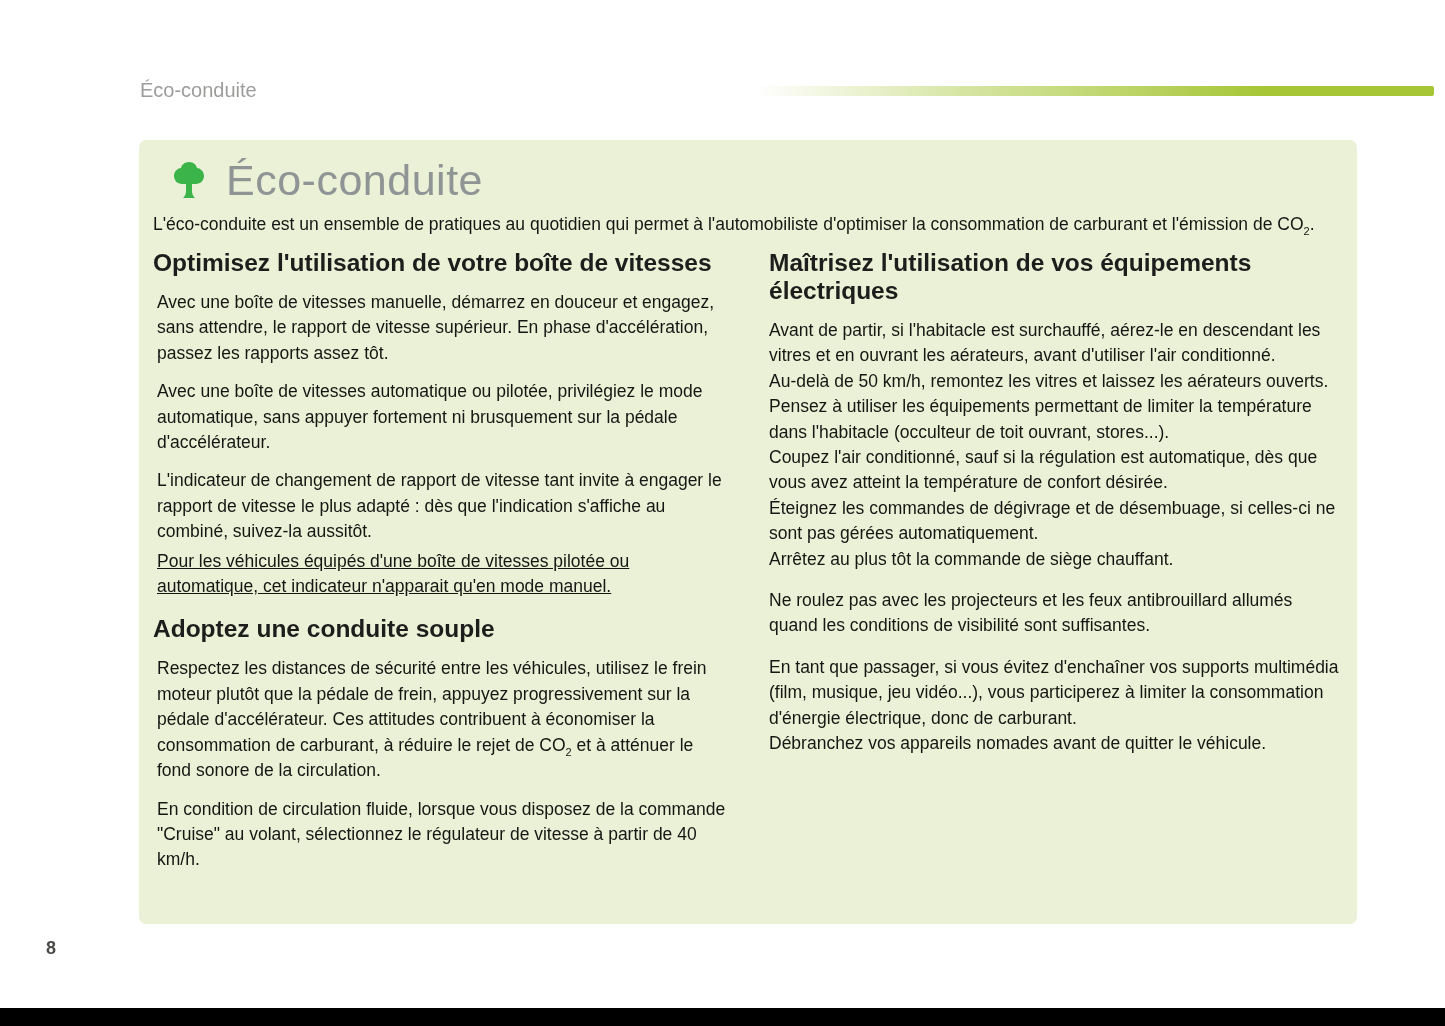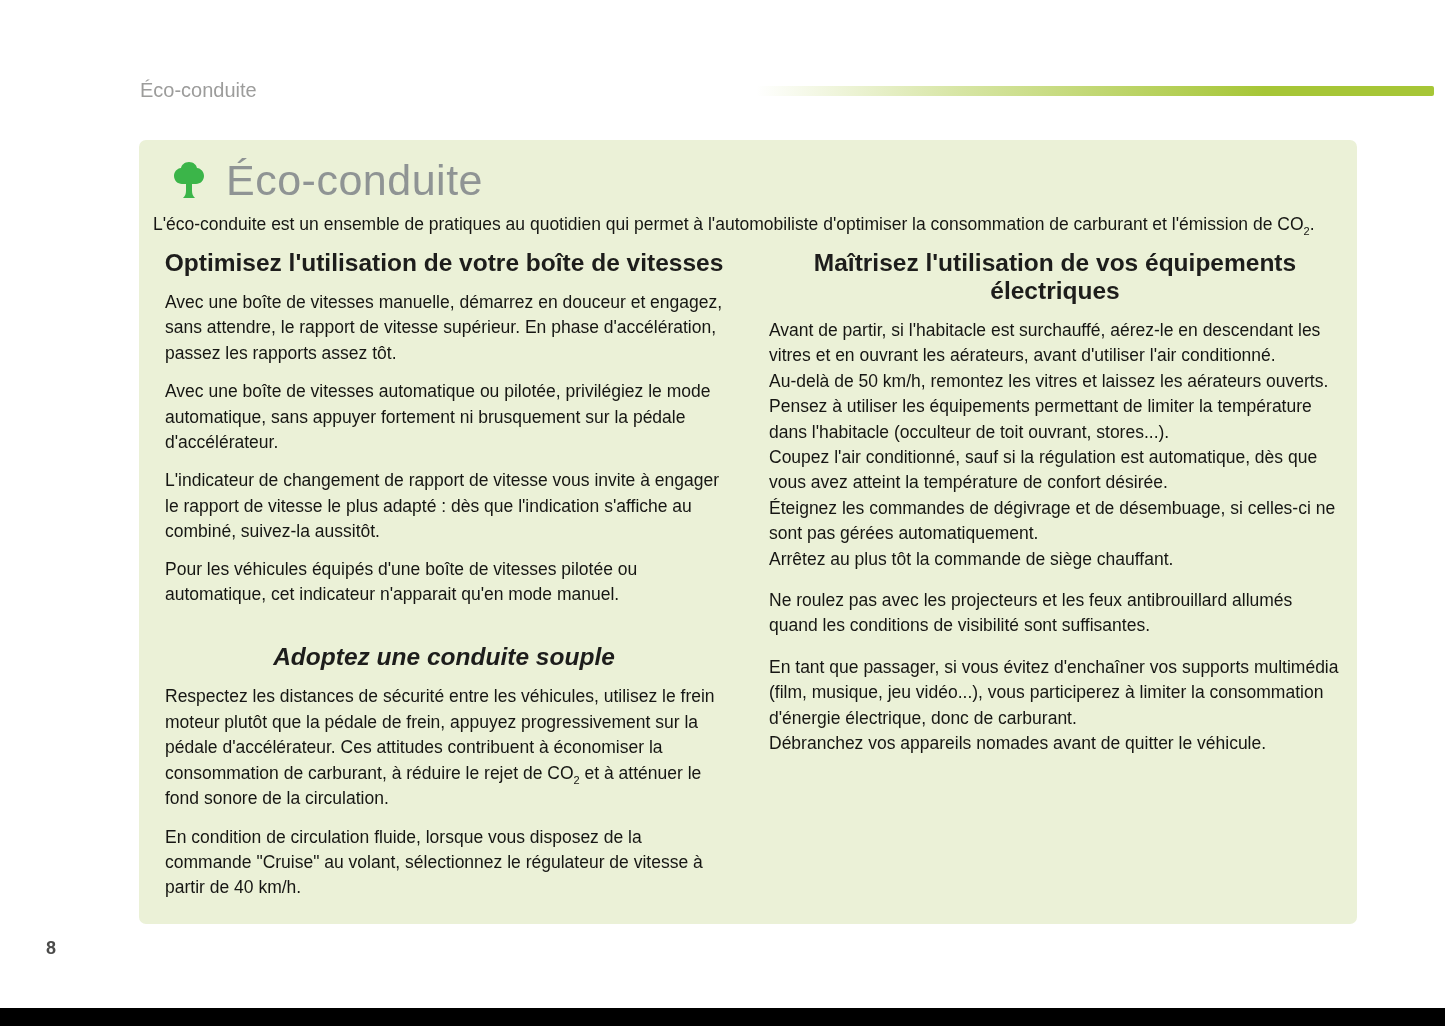--- a/index.html
+++ b/index.html
@@ -83,7 +83,6 @@
     font-weight: bold;
     color: #1d1d1b;
     margin: 0 0 13px 0;
-    text-align: center;
   }
   .h2-later { margin-top: 36px; font-style: italic; }
 

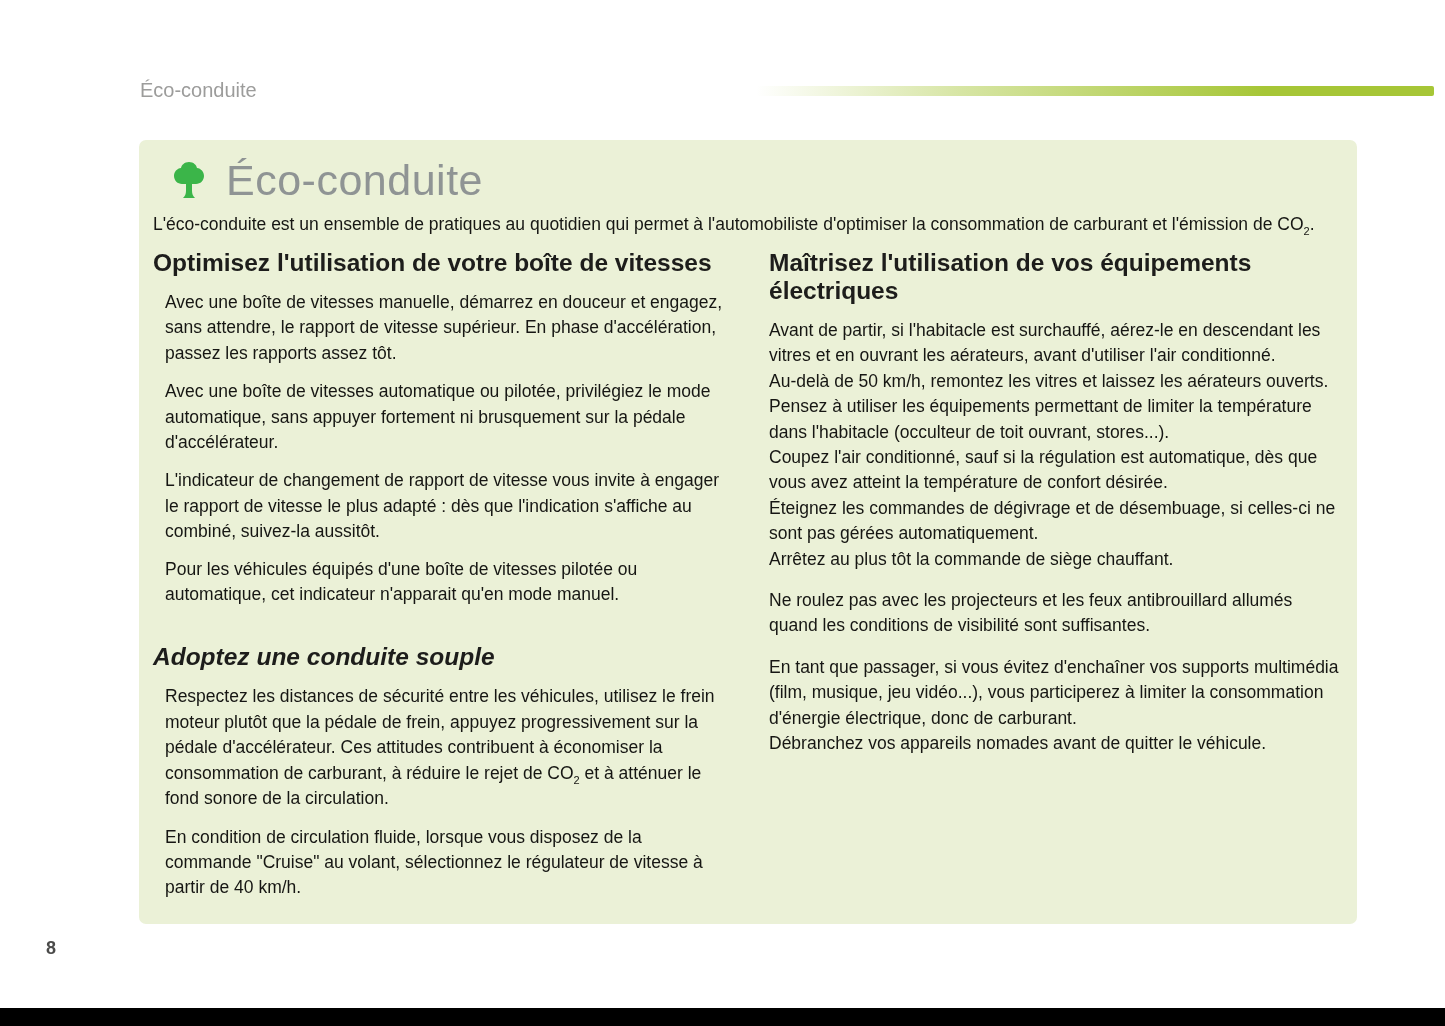--- a/index.html
+++ b/index.html
@@ -89,7 +89,7 @@
   .para {
     font-size: 17.5px;
     line-height: 25.4px;
-    margin: 12px;
+    margin: 4px;
   }
   .col-left .para + .para { margin-top: 13px; }
   .col-left .para.cont { margin-top: 0; }

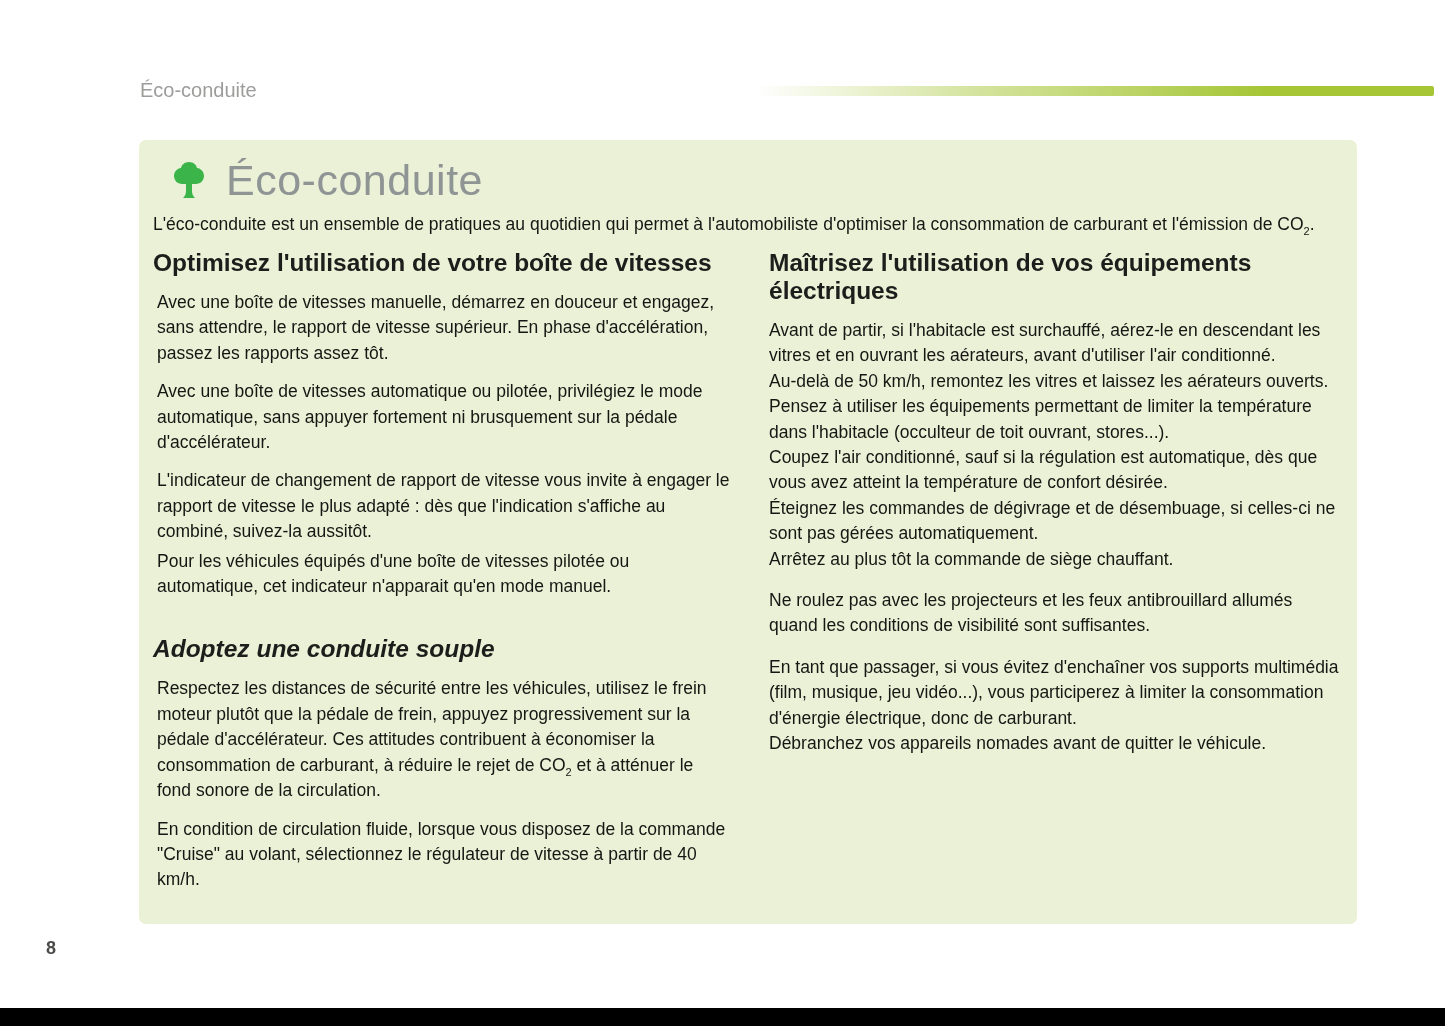--- a/index.html
+++ b/index.html
@@ -138,7 +138,7 @@
         <h2>Optimisez l'utilisation de votre boîte de vitesses</h2>
         <p class="para">Avec une boîte de vitesses manuelle, démarrez en douceur et engagez, sans attendre, le rapport de vitesse supérieur. En phase d'accélération, passez les rapports assez tôt.</p>
         <p class="para">Avec une boîte de vitesses automatique ou pilotée, privilégiez le mode automatique, sans appuyer fortement ni brusquement sur la pédale d'accélérateur.</p>
-        <p class="para">L'indicateur de changement de rapport de vitesse vous invite à engager le rapport de vitesse le plus adapté : dès que l'indication s'affiche au combiné, suivez-la aussitôt.</p>
+        <p class="para">L'indicateur de changement de rapport de vitesse tant invite à engager le rapport de vitesse le plus adapté : dès que l'indication s'affiche au combiné, suivez-la aussitôt.</p>
         <p class="para cont">Pour les véhicules équipés d'une boîte de vitesses pilotée ou automatique, cet indicateur n'apparait qu'en mode manuel.</p>
 
         <h2 class="h2-later">Adoptez une conduite souple</h2>

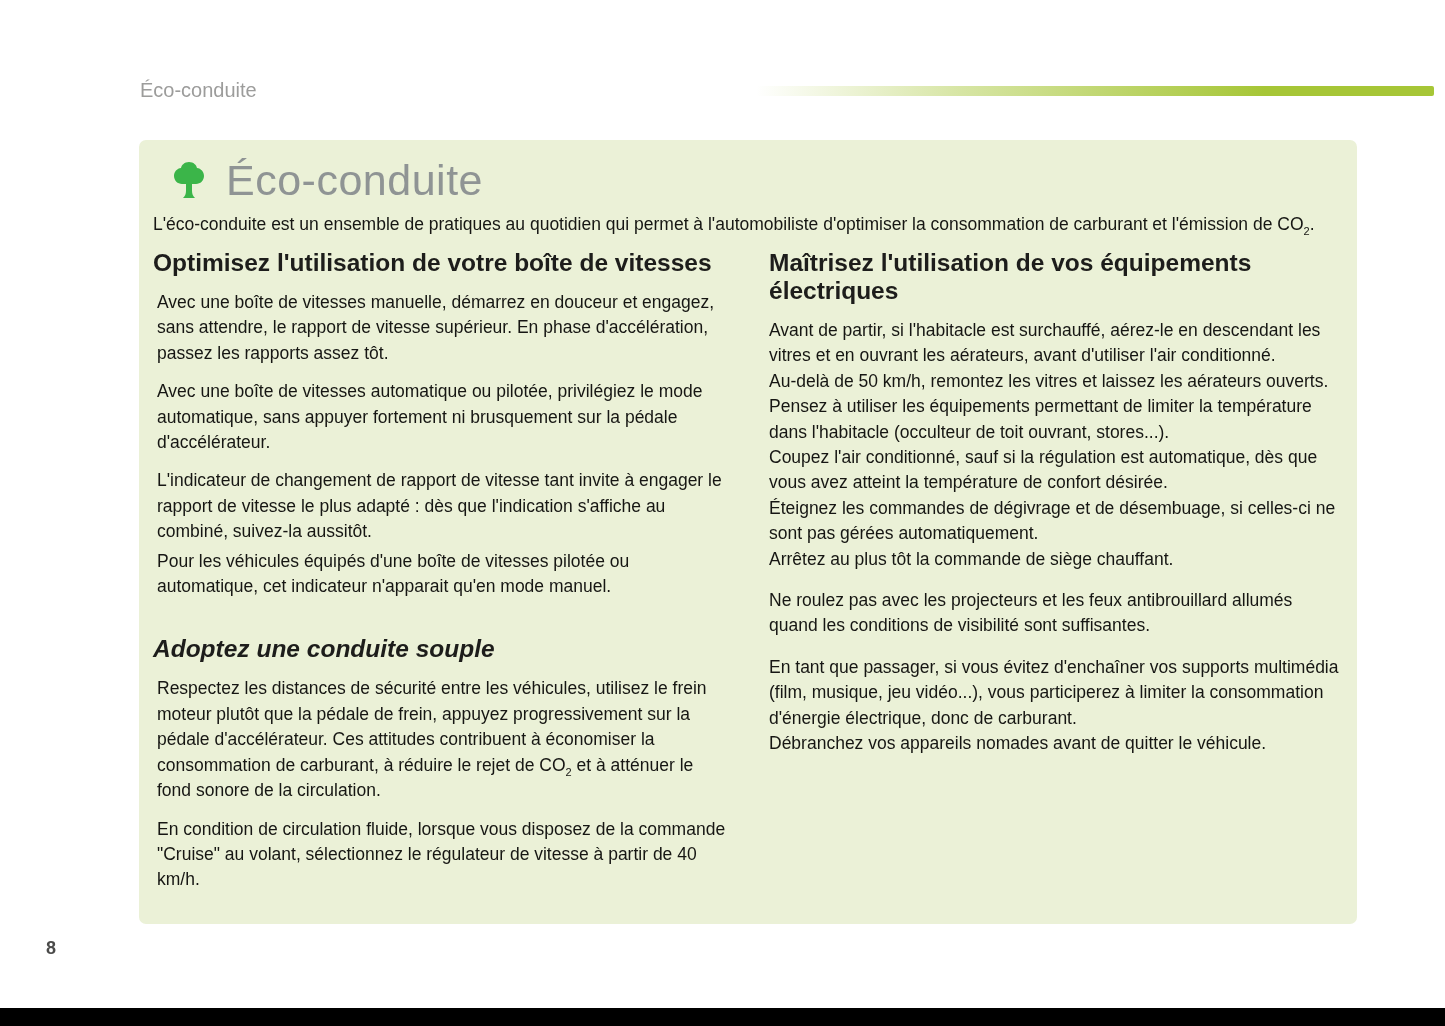--- a/index.html
+++ b/index.html
@@ -92,7 +92,7 @@
     margin: 4px;
   }
   .col-left .para + .para { margin-top: 13px; }
-  .col-left .para.cont { margin-top: 0; }
+  .col-left .para.cont { margin-top: 0; text-decoration: underline; }
   .col-right .para { margin: 0; }
   .col-right .para.blockgap { margin-top: 16px; }
 

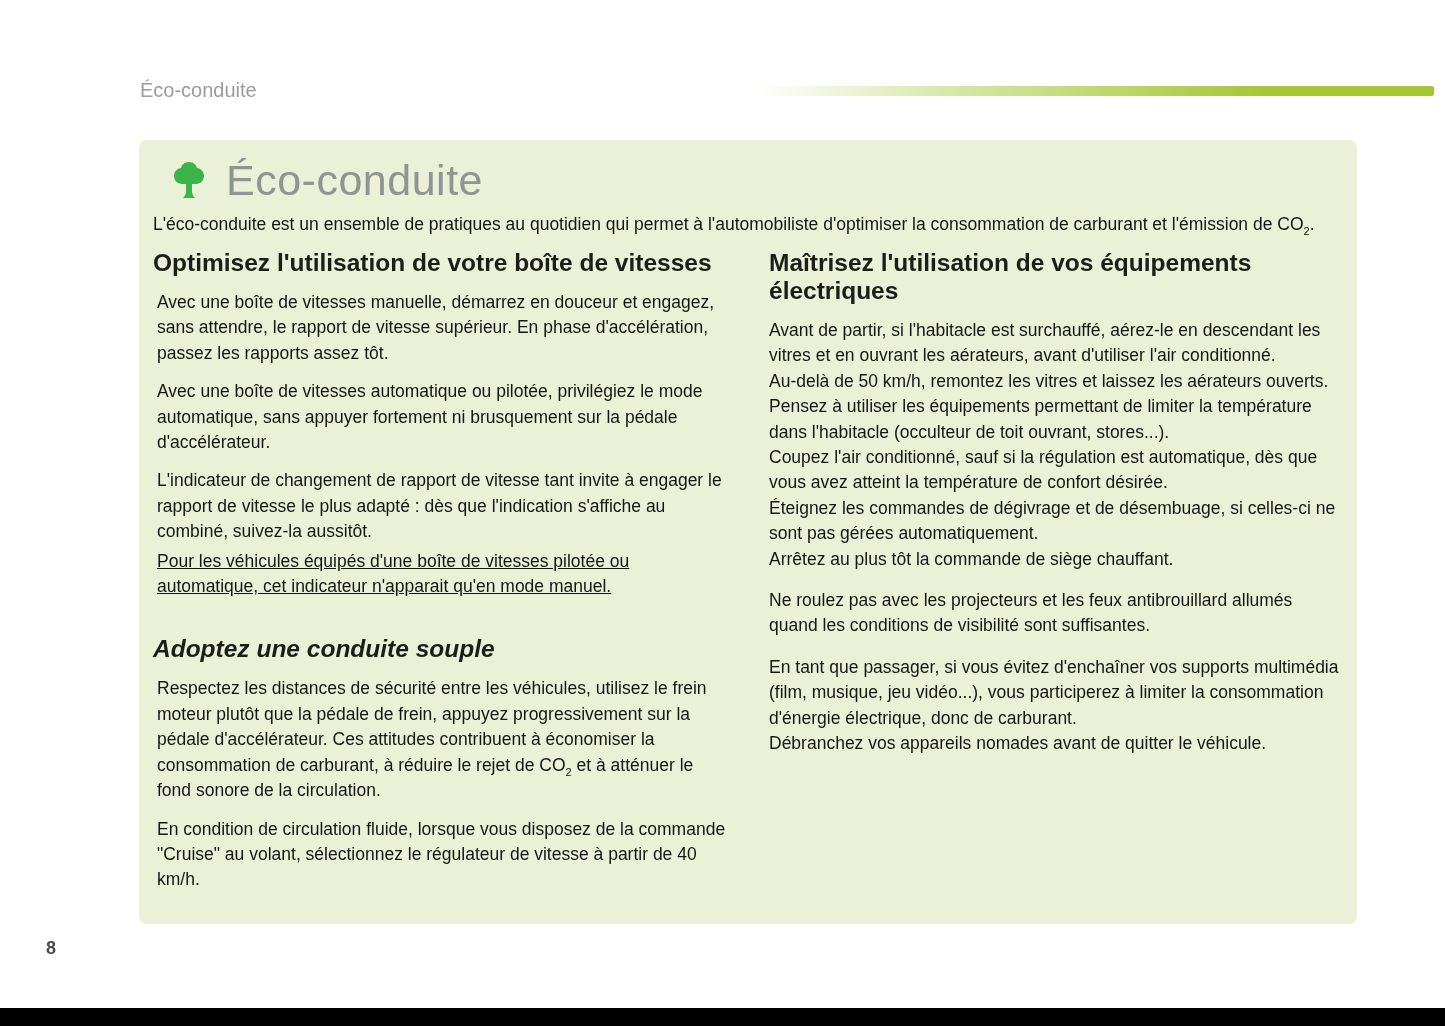--- a/index.html
+++ b/index.html
@@ -84,7 +84,7 @@
     color: #1d1d1b;
     margin: 0 0 13px 0;
   }
-  .h2-later { margin-top: 36px; font-style: italic; }
+  .h2-later { margin-top: 16px; }
 
   .para {
     font-size: 17.5px;

